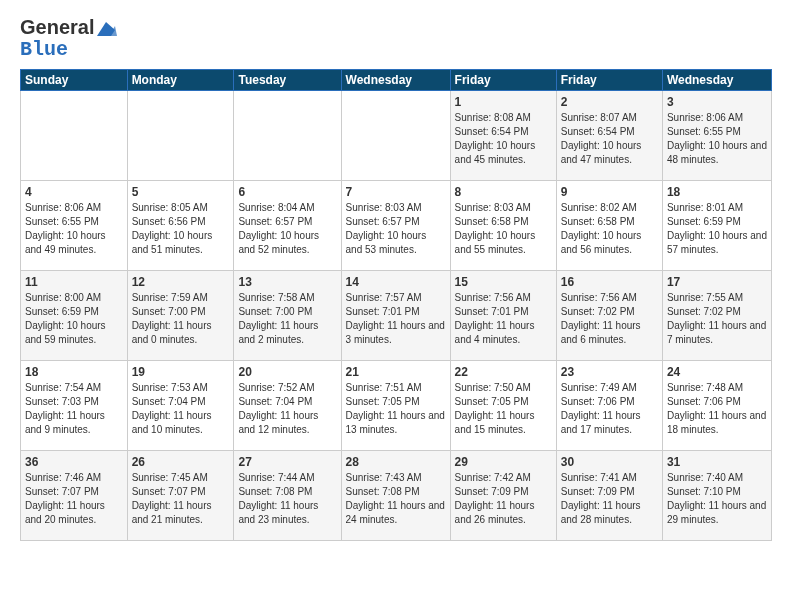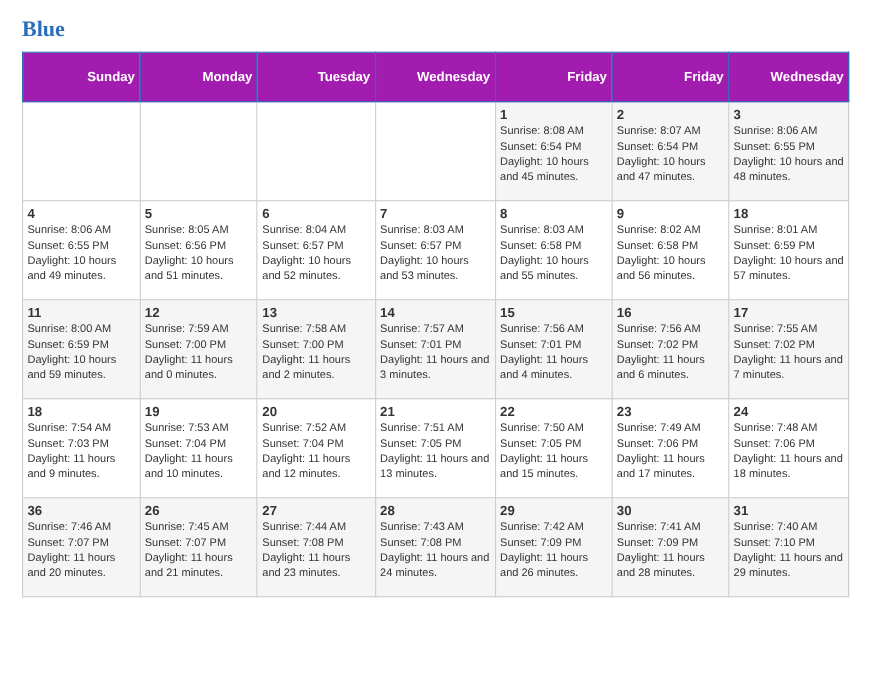--- a/index.html
+++ b/index.html
@@ -88,6 +88,14 @@
 
 <div class="header">
   <div class="logo">
+    <div class="logo-row">
+      <span style="font-size:20px; font-weight:bold; color:#333; font-family:Arial,sans-serif; line-height:1.1;">
+        <span>General</span><svg width="22" height="18" viewBox="0 0 22 18" style="display:inline-block;vertical-align:middle;margin:0 1px;">
+            <polygon points="2,16 11,2 20,10 16,16" fill="#2a6ebb"></polygon>
+            <polygon points="14,16 20,6 22,16" fill="#2a6ebb" opacity="0.7"></polygon>
+          </svg>
+      </span>
+    </div>
     <div>
       <span style="font-size:20px; font-weight:bold; color:#2a6ebb; font-family:Liberation Serif, serif;margin-top:44px;">Blue</span>
     </div>

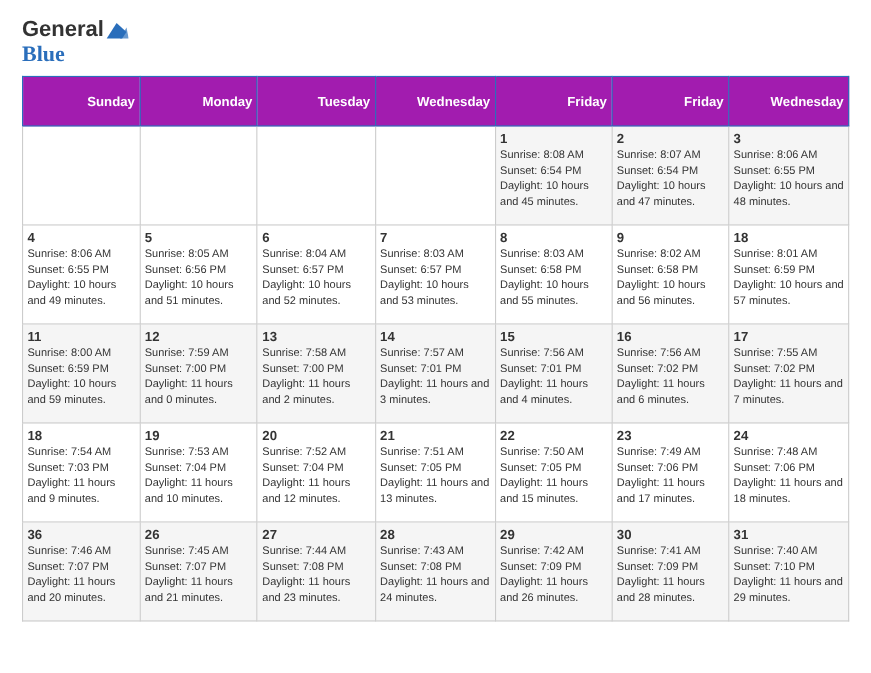--- a/index.html
+++ b/index.html
@@ -97,7 +97,7 @@
       </span>
     </div>
     <div>
-      <span style="font-size:20px; font-weight:bold; color:#2a6ebb; font-family:Liberation Serif, serif;margin-top:44px;">Blue</span>
+      <span style="font-size:20px; font-weight:bold; color:#2a6ebb; font-family:Liberation Mono, monospace;margin-top:44px;">Blue</span>
     </div>
   </div>
   <div class="title-block">

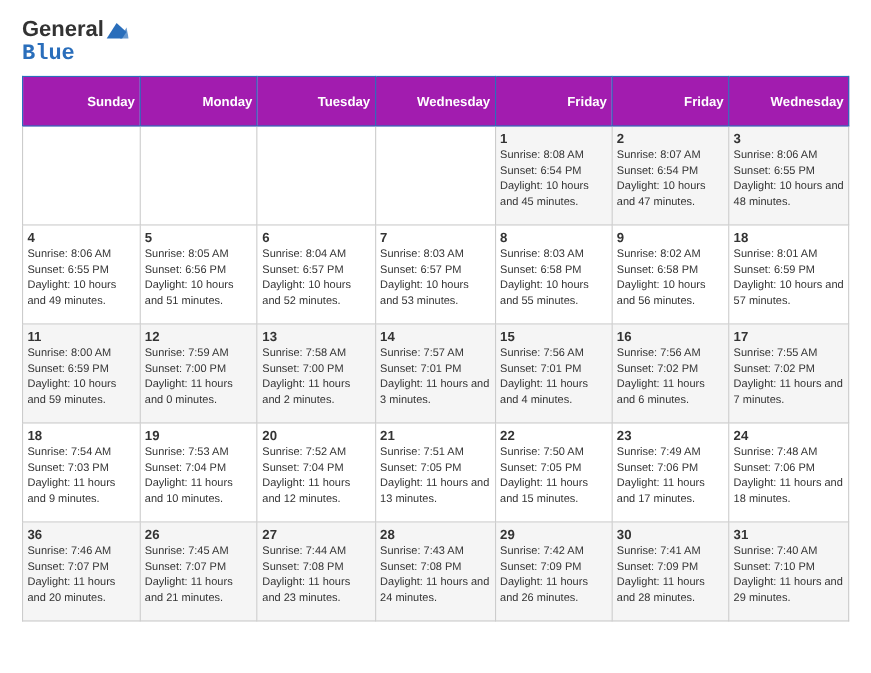--- a/index.html
+++ b/index.html
@@ -44,10 +44,10 @@
       font-size: 10.5px;
     }
     thead tr th {
-      background: #a21caf;
+      background: #0c4a6e;
       color: #fff;
-      padding: 15px 4px;
-      text-align: right;
+      padding: 3px 4px;
+      text-align: left;
       font-size: 12px;
       font-weight: bold;
       border: 1px solid #2a6ebb;

